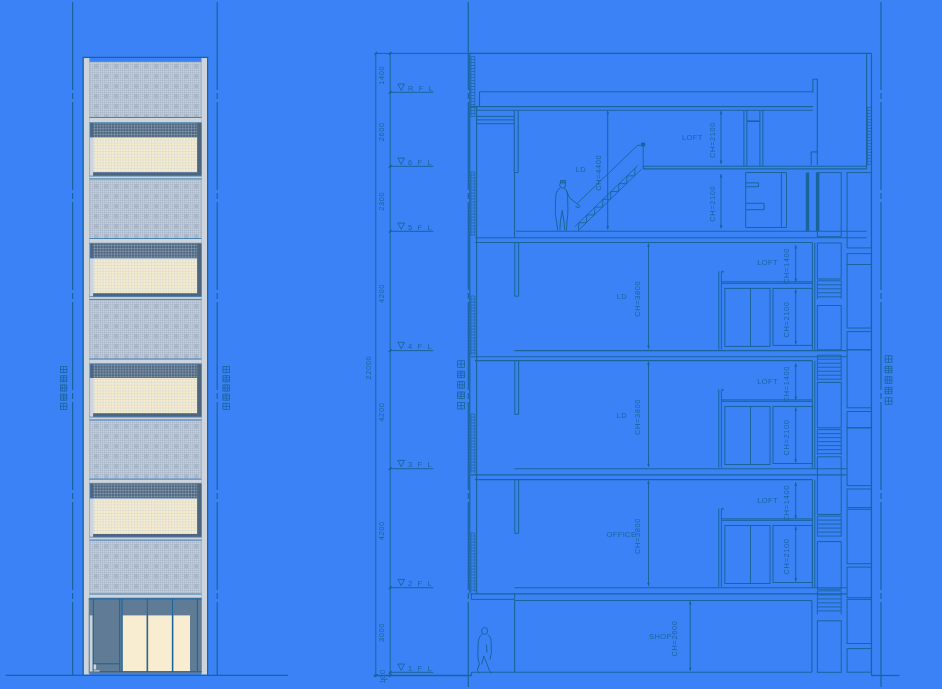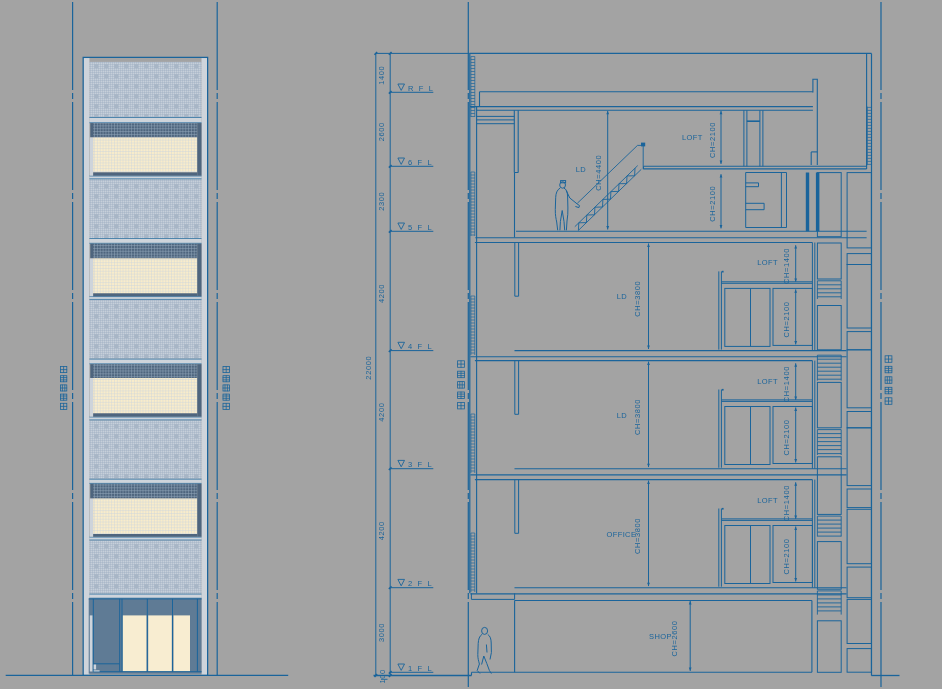--- a/index.html
+++ b/index.html
@@ -3,7 +3,7 @@
 <meta charset="utf-8">
 <style>
 html,body{margin:0;padding:0;background:#ffffff;}
-#page{width:942px;height:689px;background:#a3a3a3;overflow:hidden;}
+#page{width:942px;height:689px;background:#3b82f6;overflow:hidden;}
 text{font-family:"Liberation Sans",sans-serif;}
 </style>
 </head>

